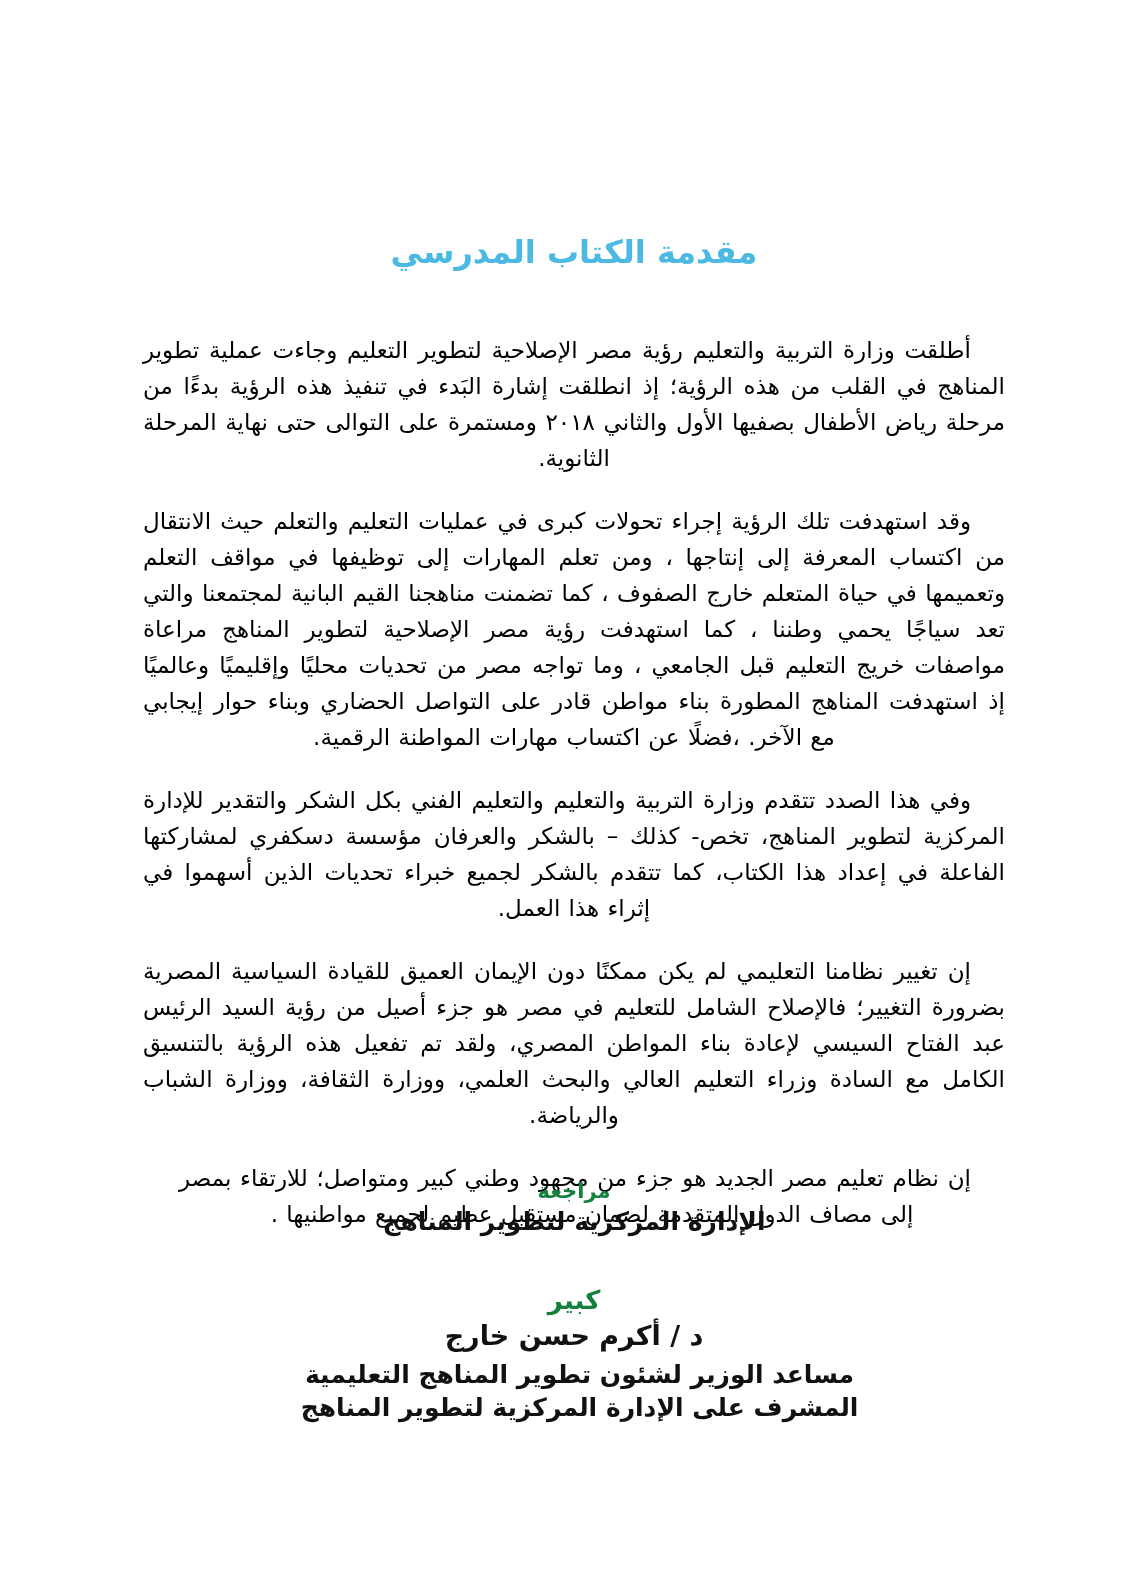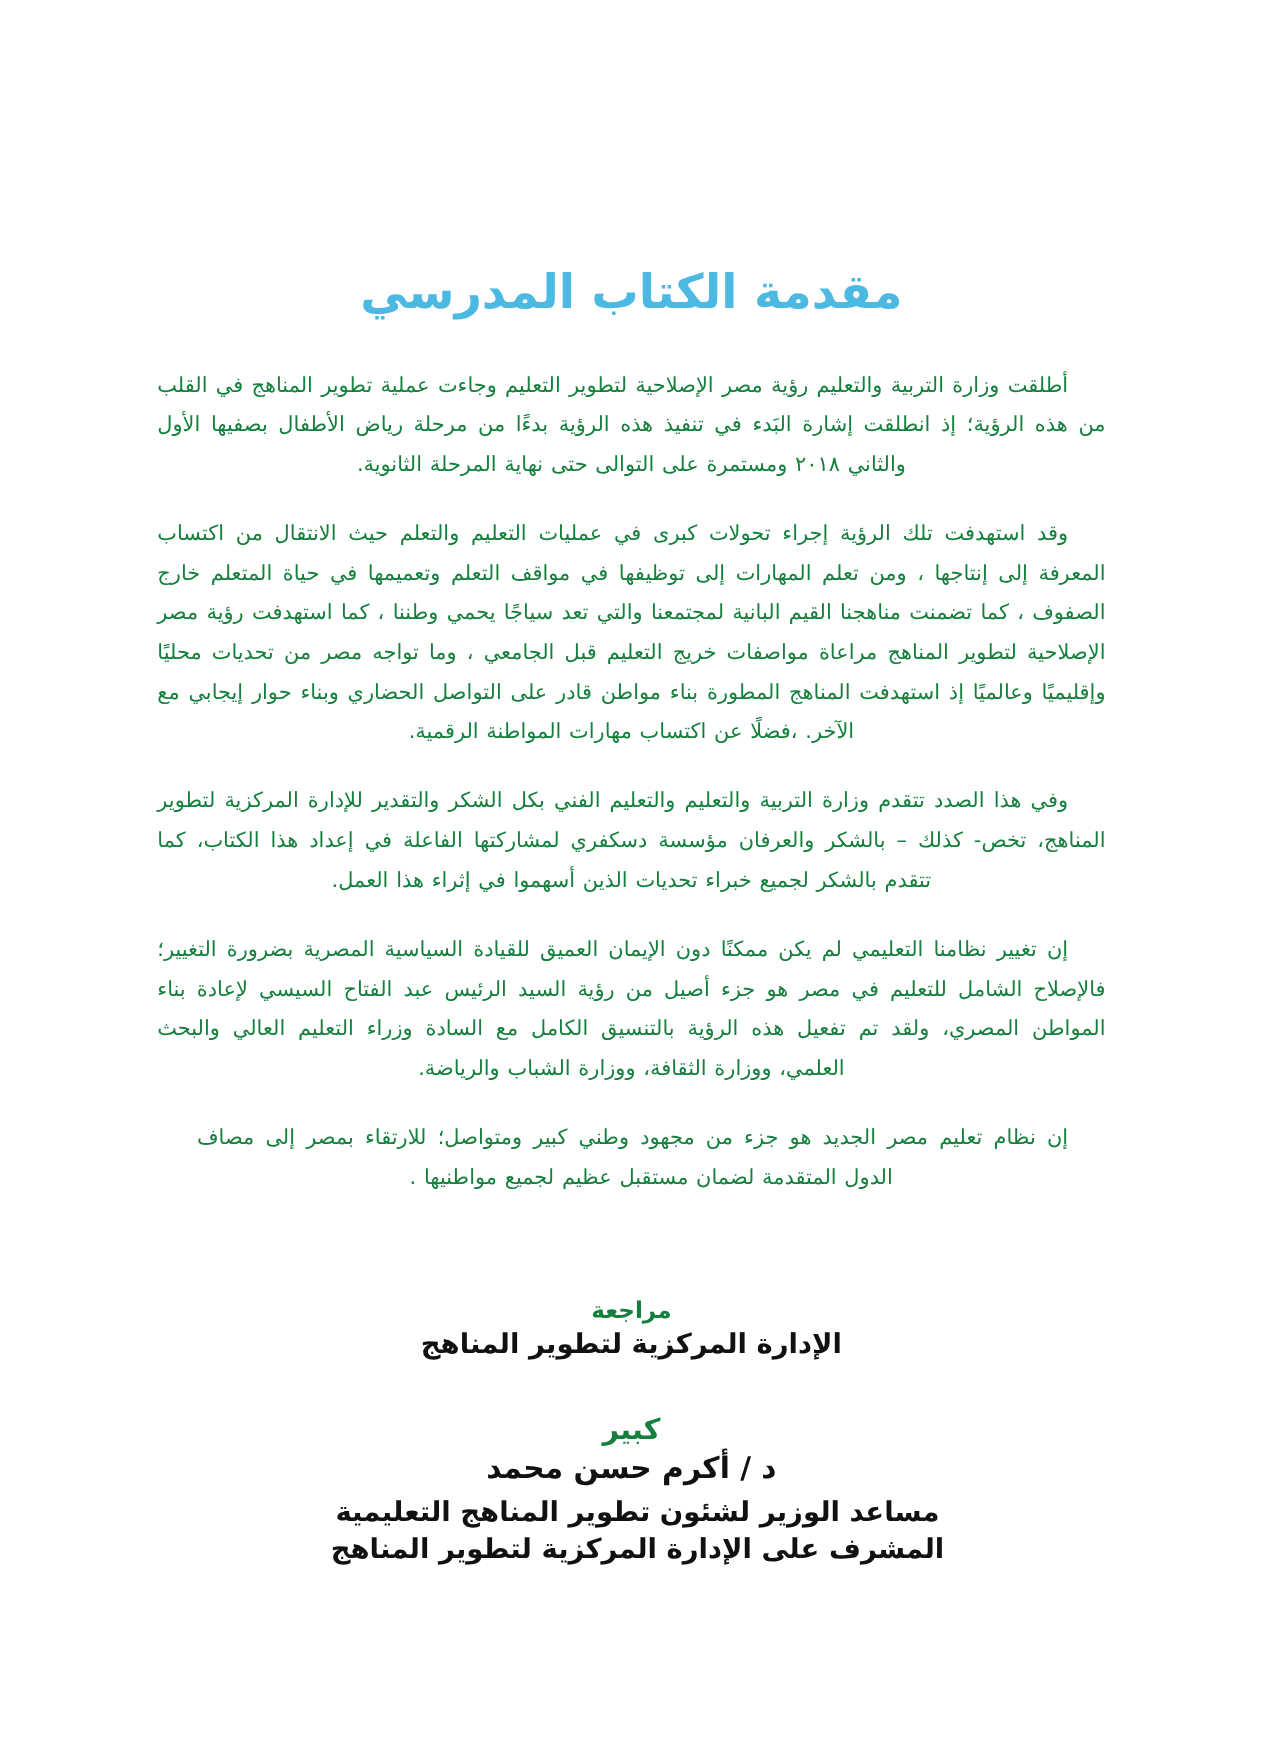--- a/index.html
+++ b/index.html
@@ -28,7 +28,7 @@
     left: 0;
     right: 0;
     text-align: center;
-    font-size: 43px;
+    font-size: 32px;
     font-weight: bold;
     color: #4cb9e2;
     letter-spacing: 0.5px;

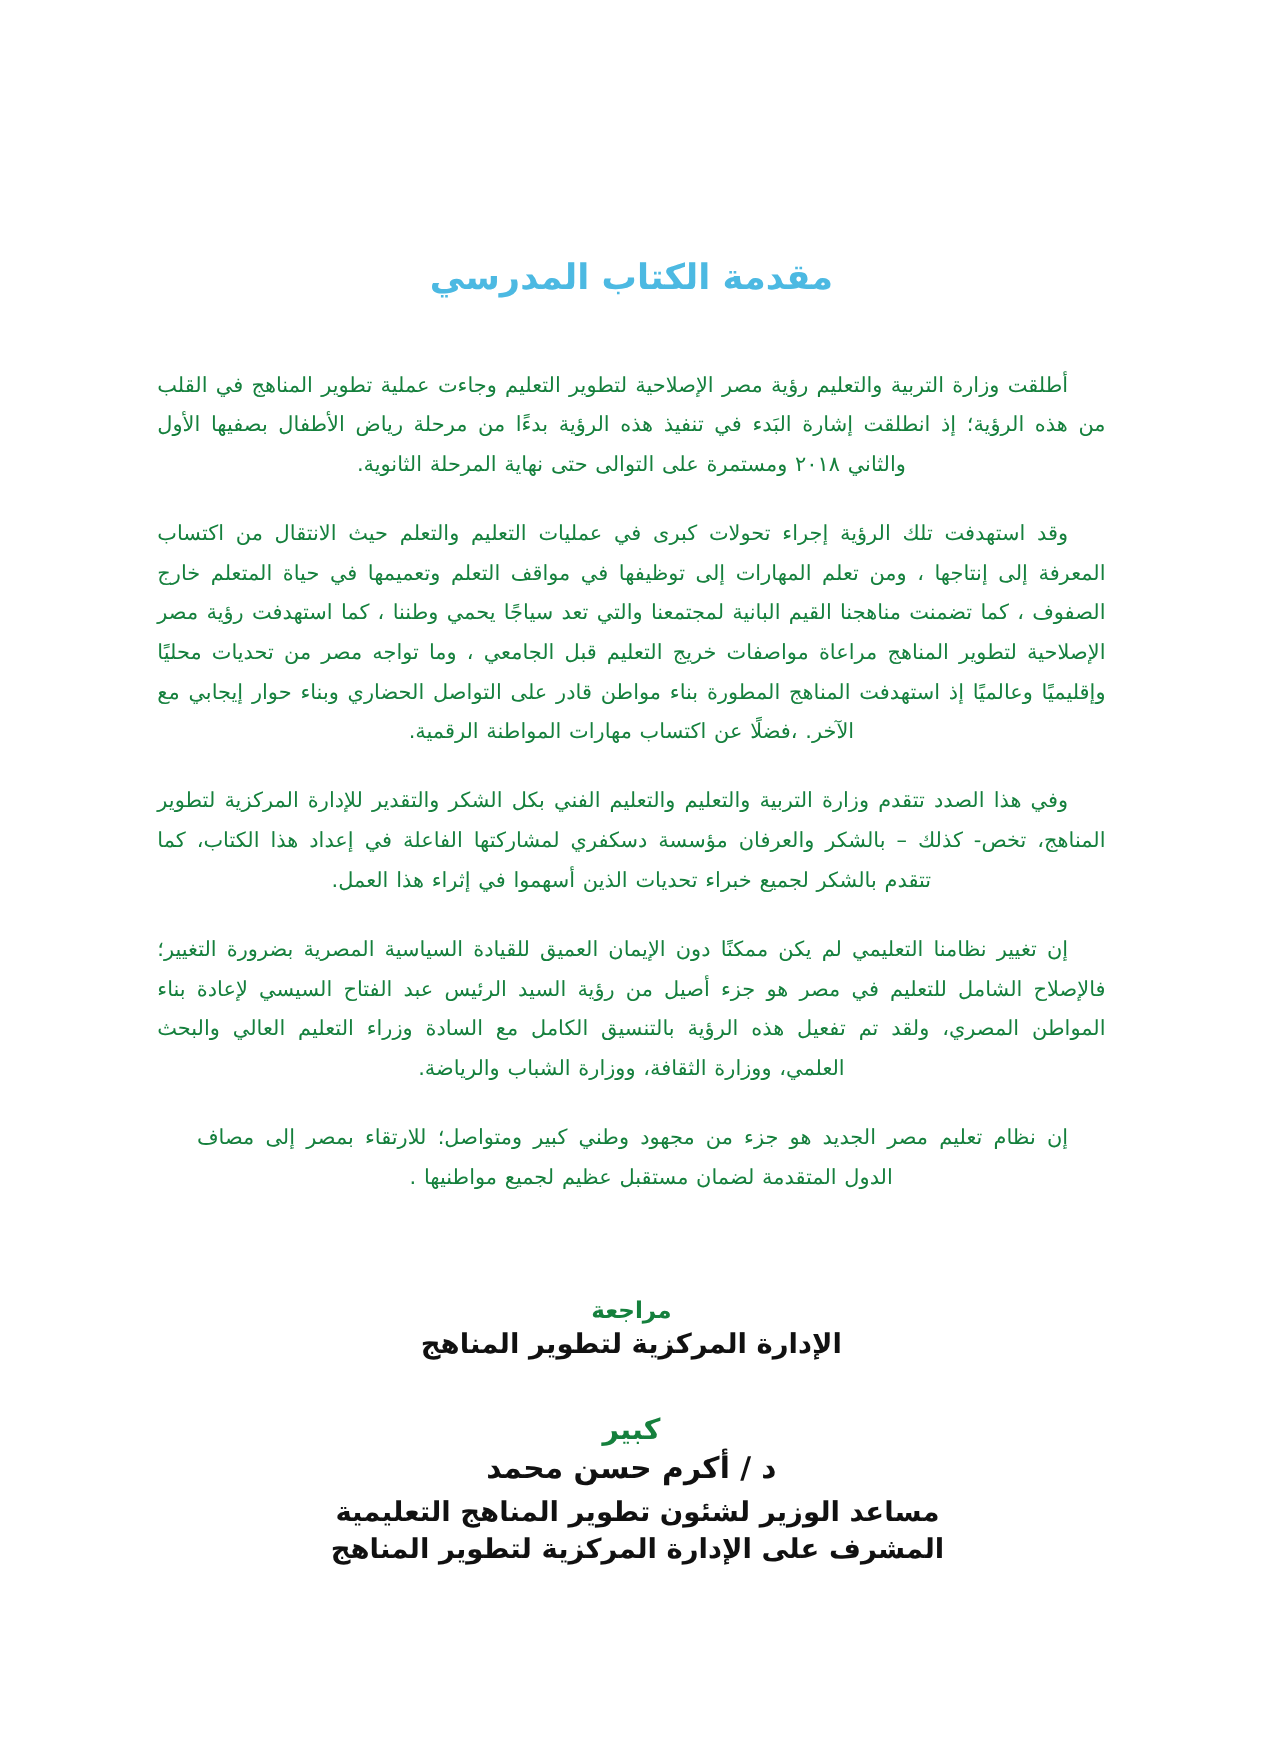--- a/index.html
+++ b/index.html
@@ -48,9 +48,9 @@
   }
 
   .para {
-    font-size: 19px;
+    font-size: 23px;
     line-height: 36px;
-    color: #15803d;
+    color: #000000;
     text-align: justify;
     margin: 0 0 27px 0;
     text-indent: 34px;

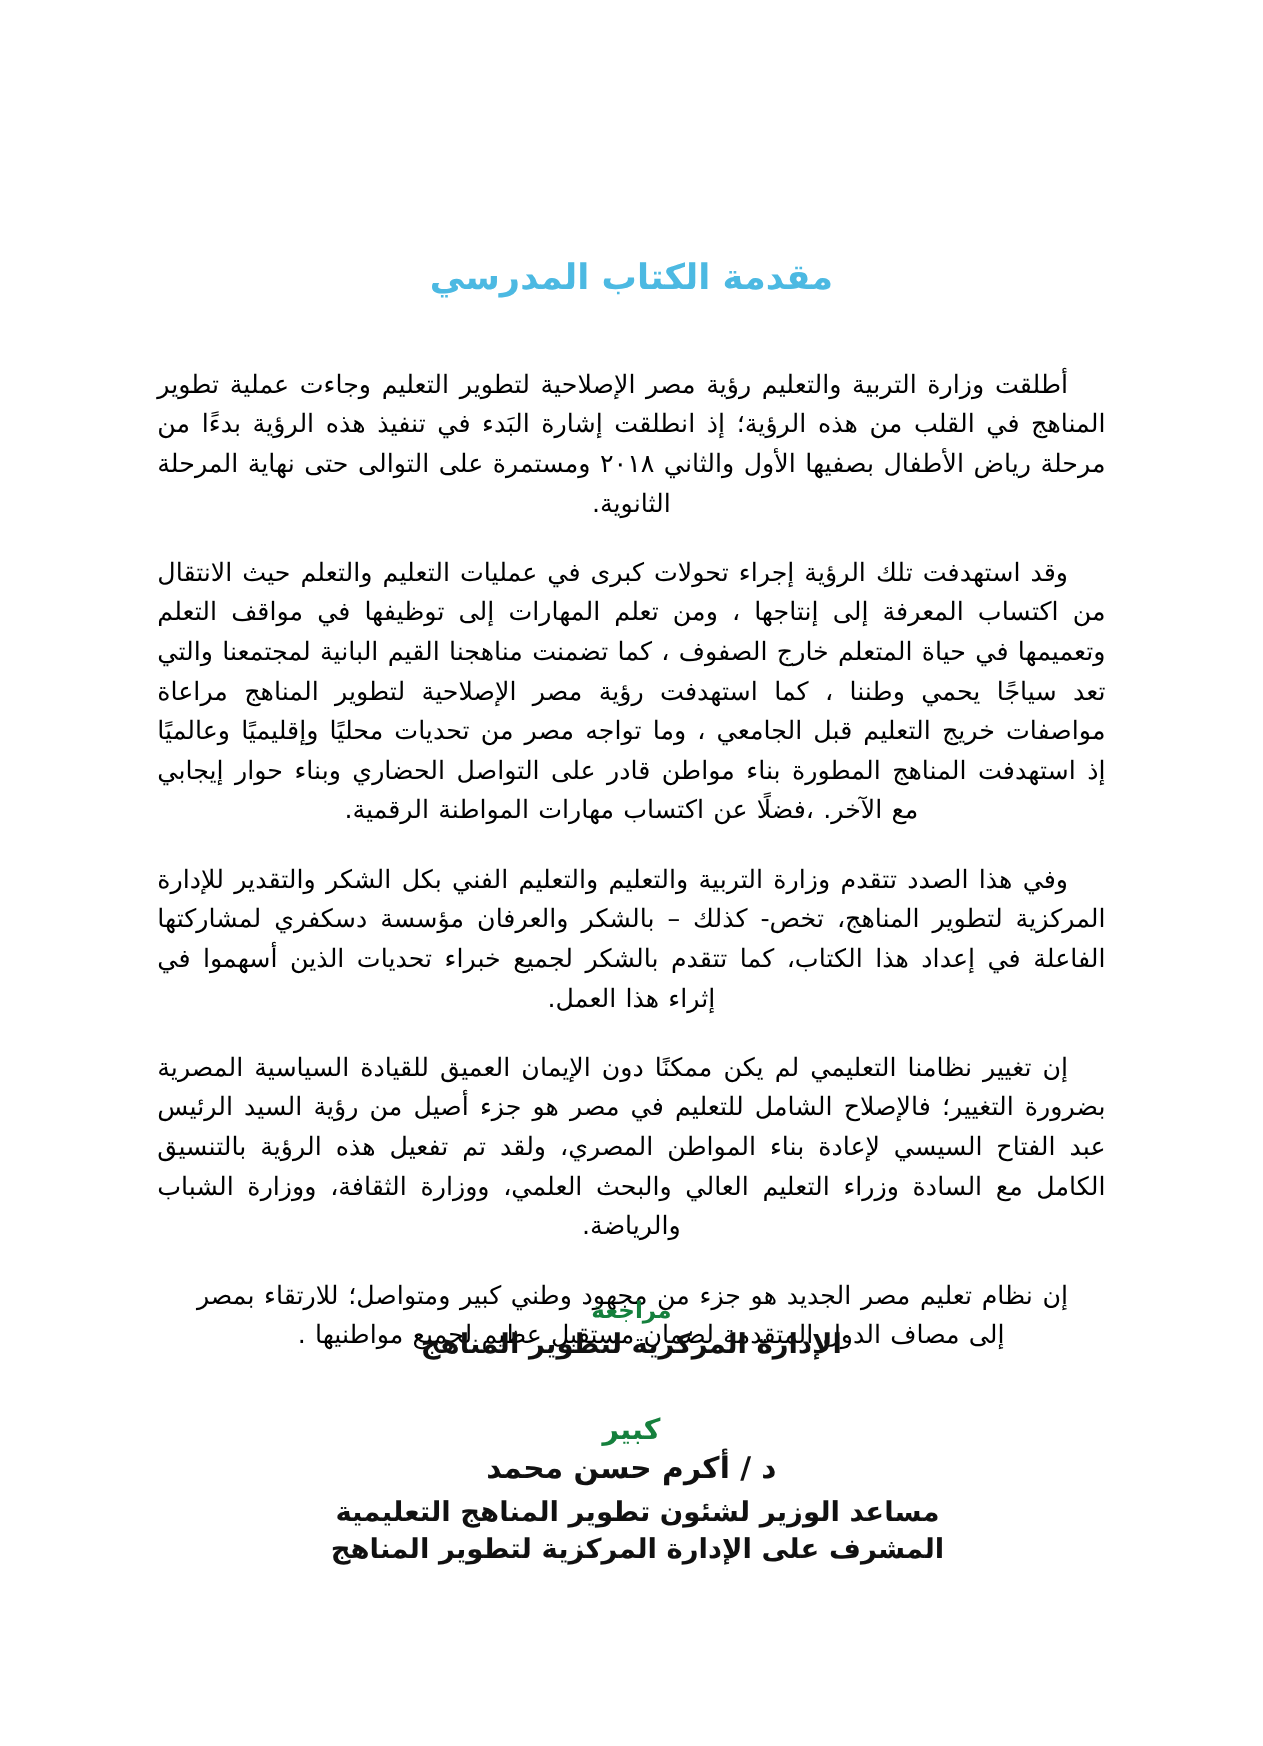--- a/index.html
+++ b/index.html
@@ -125,7 +125,7 @@
 
     <div class="credit-role big">كبير</div>
 
-    <div class="credit-name name-lg">د / أكرم حسن محمد</div>
+    <div class="credit-name name-lg">د / أكرم حسن خارج</div>
 
     <div class="gap-3"></div>
 

